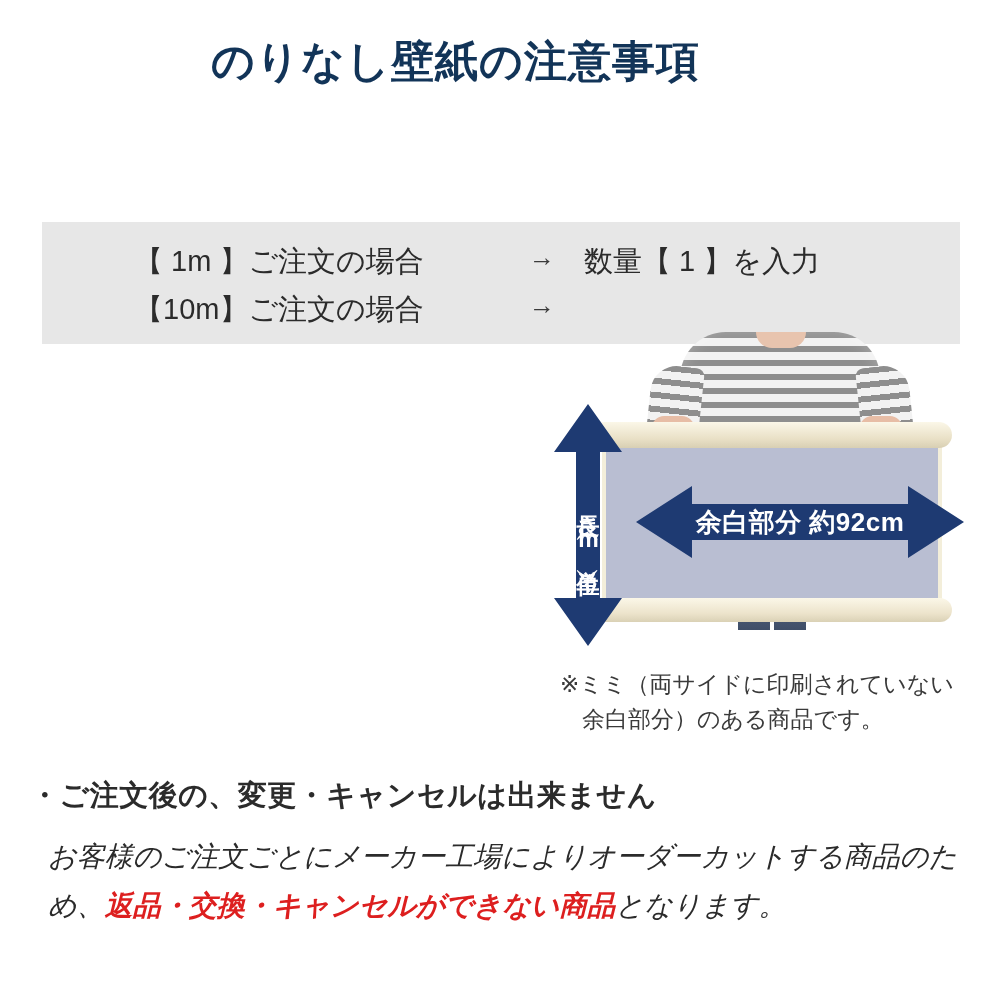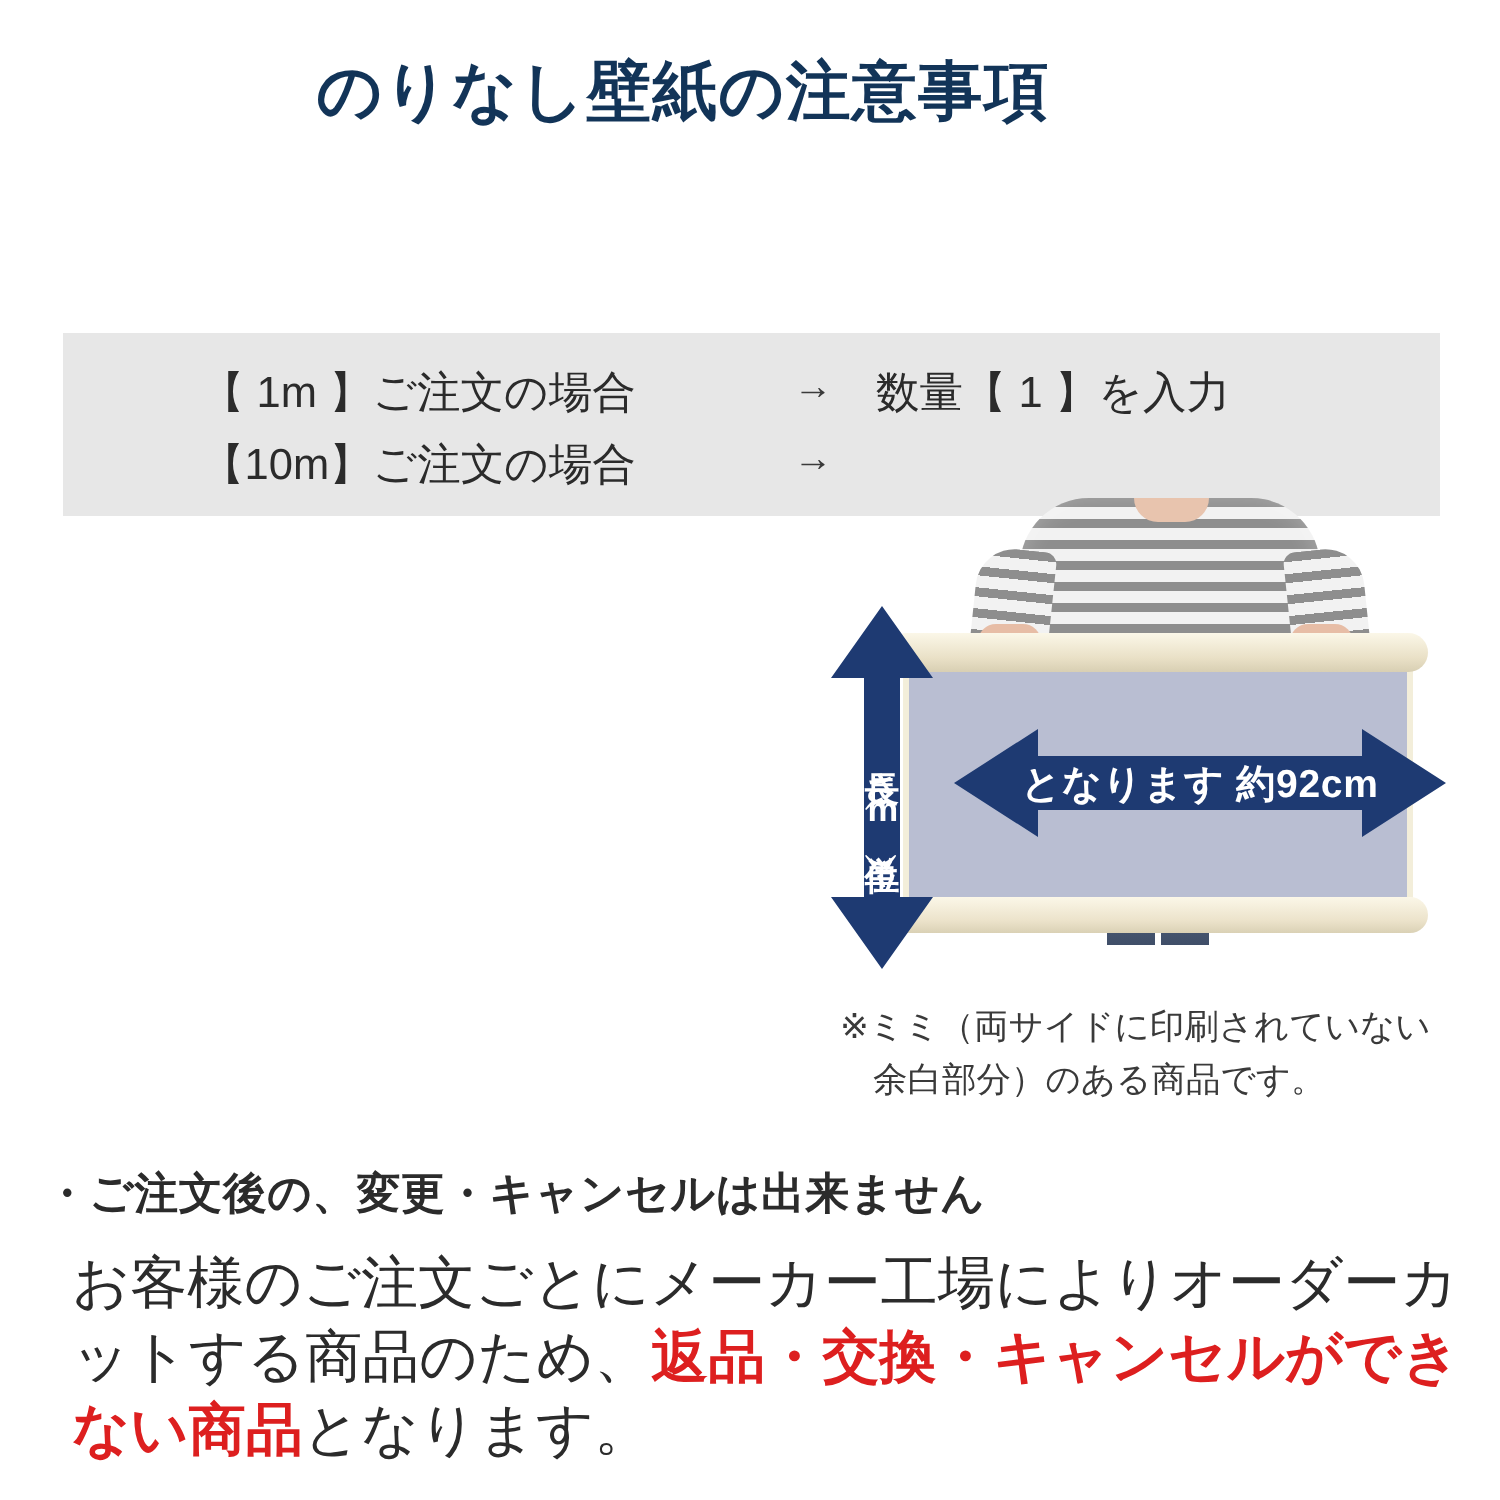--- a/index.html
+++ b/index.html
@@ -322,7 +322,7 @@
     <polygon points="0,38 56,2 56,20 272,20 272,2 328,38 272,74 272,56 56,56 56,74" fill="#1e3a72"></polygon>
   </svg>
   <div id="h-arrow-label">
-    <span>となります 約92cm</span>
+    <span>余白部分 約92cm</span>
   </div>
 
   <div id="photo-note">

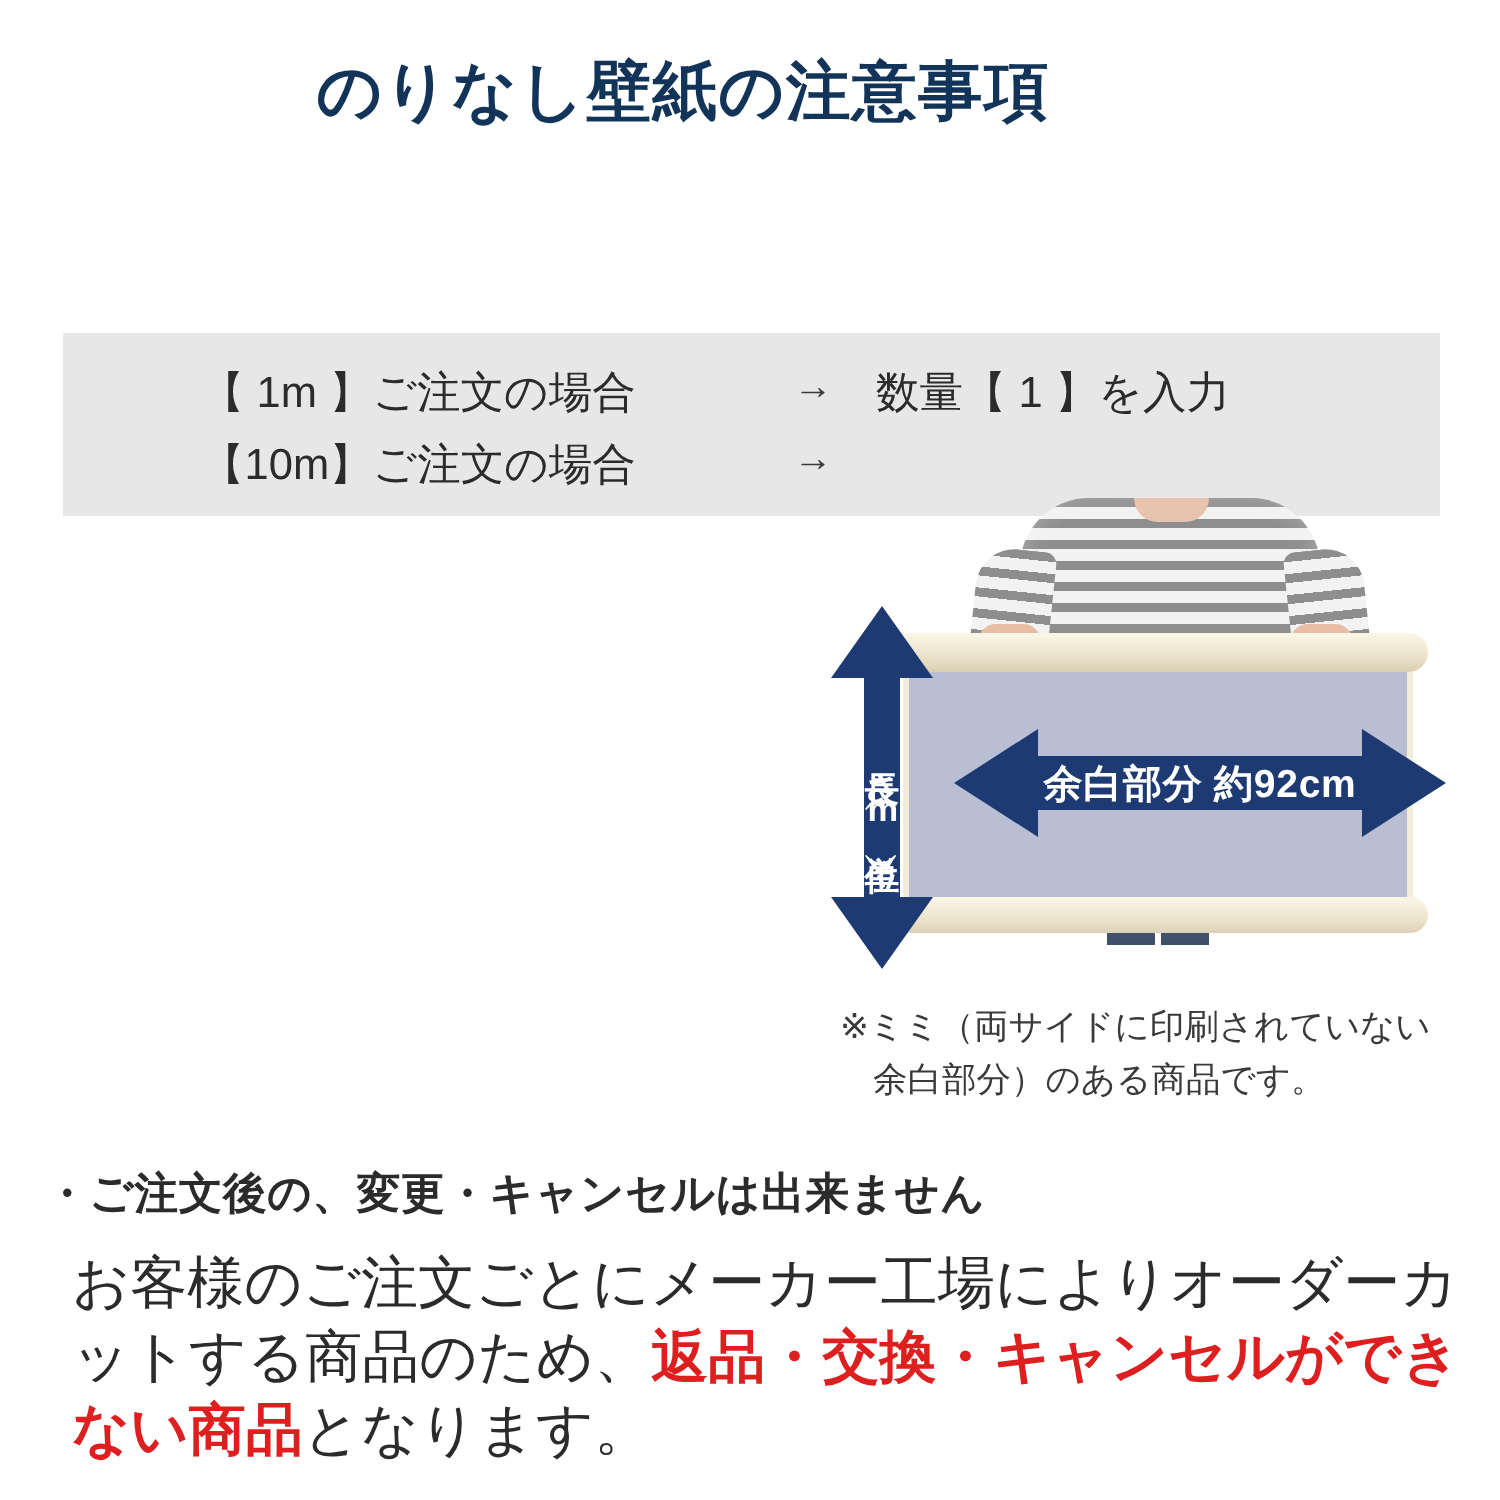--- a/index.html
+++ b/index.html
@@ -267,9 +267,10 @@
     position: absolute;
     left: 48px; top: 832px;
     width: 930px;
-    font-size: 38px;
+    font-size: 28px;
     line-height: 49px;
     color: #2b2b2b;
+    font-style: italic;
   }
   #bottom-para .em-red {
     color: #dd1f1f;

